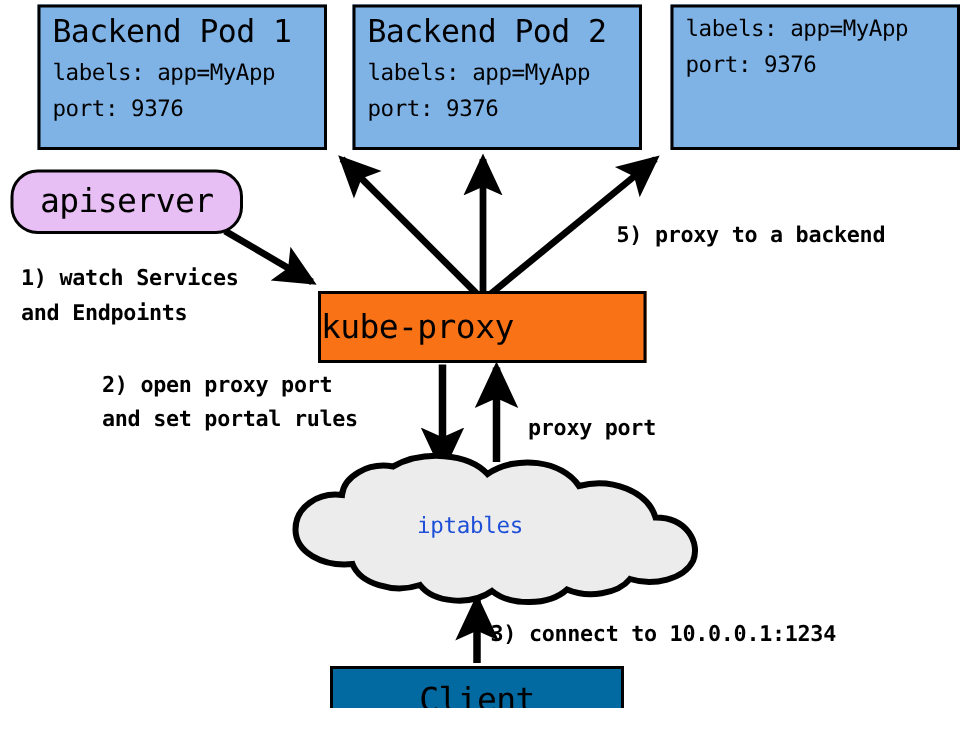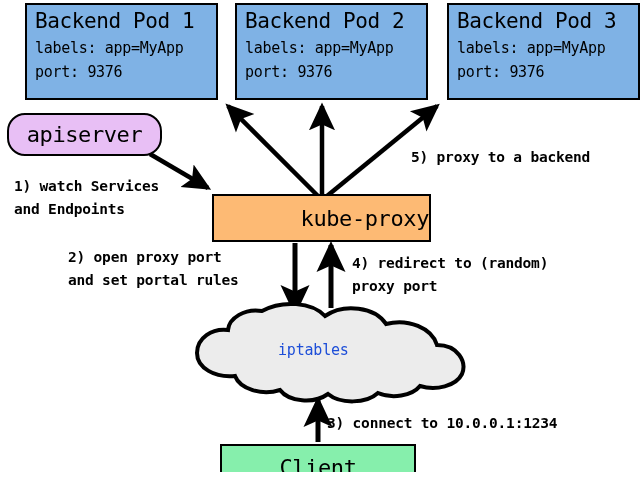--- a/index.html
+++ b/index.html
@@ -155,7 +155,6 @@
   </div>
 
   <div class="node-box pod-box" style="left:447px; top:3px; width:193px; height:97px;">
-    <div class="pod-title">Backend Pod 3</div>
     <div class="pod-line">labels: app=MyApp</div>
     <div class="pod-line">port: 9376</div>
   </div>

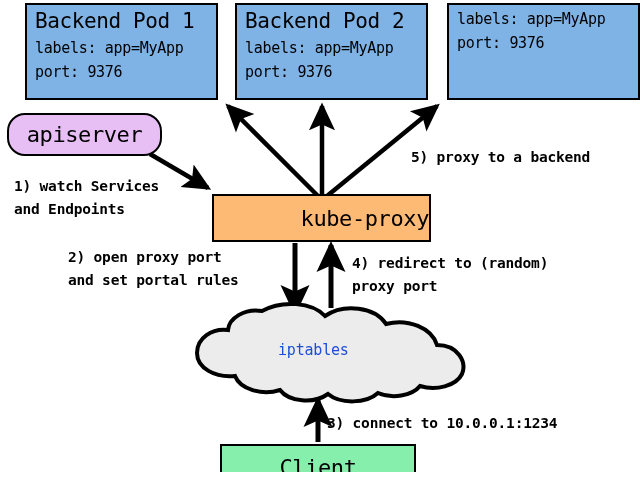--- a/index.html
+++ b/index.html
@@ -59,10 +59,10 @@
     white-space: nowrap;
   }
   .kubeproxy-box {
-    background: #fdba74;
+    background: #f97316;
     display: flex;
     align-items: center;
-    justify-content: flex-end;
+    justify-content: flex-start;
   }
   .kubeproxy-label {
     font-size: 22px;

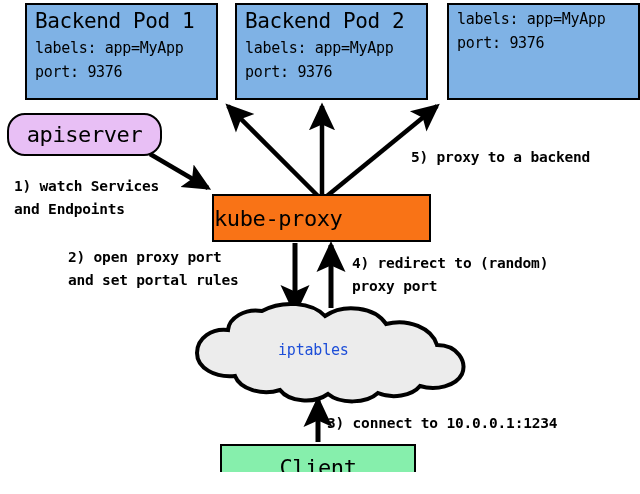--- a/index.html
+++ b/index.html
@@ -181,7 +181,6 @@
 
   <div class="annotation" style="left:327px; top:412px;">3) connect to 10.0.0.1:1234</div>
 
-  <div class="annotation" style="left:352px; top:252px;">4) redirect to (random)</div>
   <div class="annotation" style="left:352px; top:275px;">proxy port</div>
 
   <div class="annotation" style="left:411px; top:146px;">5) proxy to a backend</div>

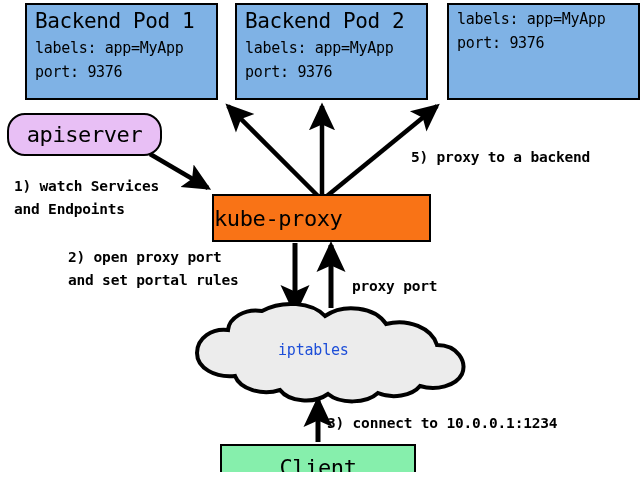--- a/index.html
+++ b/index.html
@@ -71,7 +71,7 @@
     white-space: nowrap;
   }
   .client-box {
-    background: #86efac;
+    background: #0369a1;
     display: flex;
     align-items: center;
     justify-content: center;

